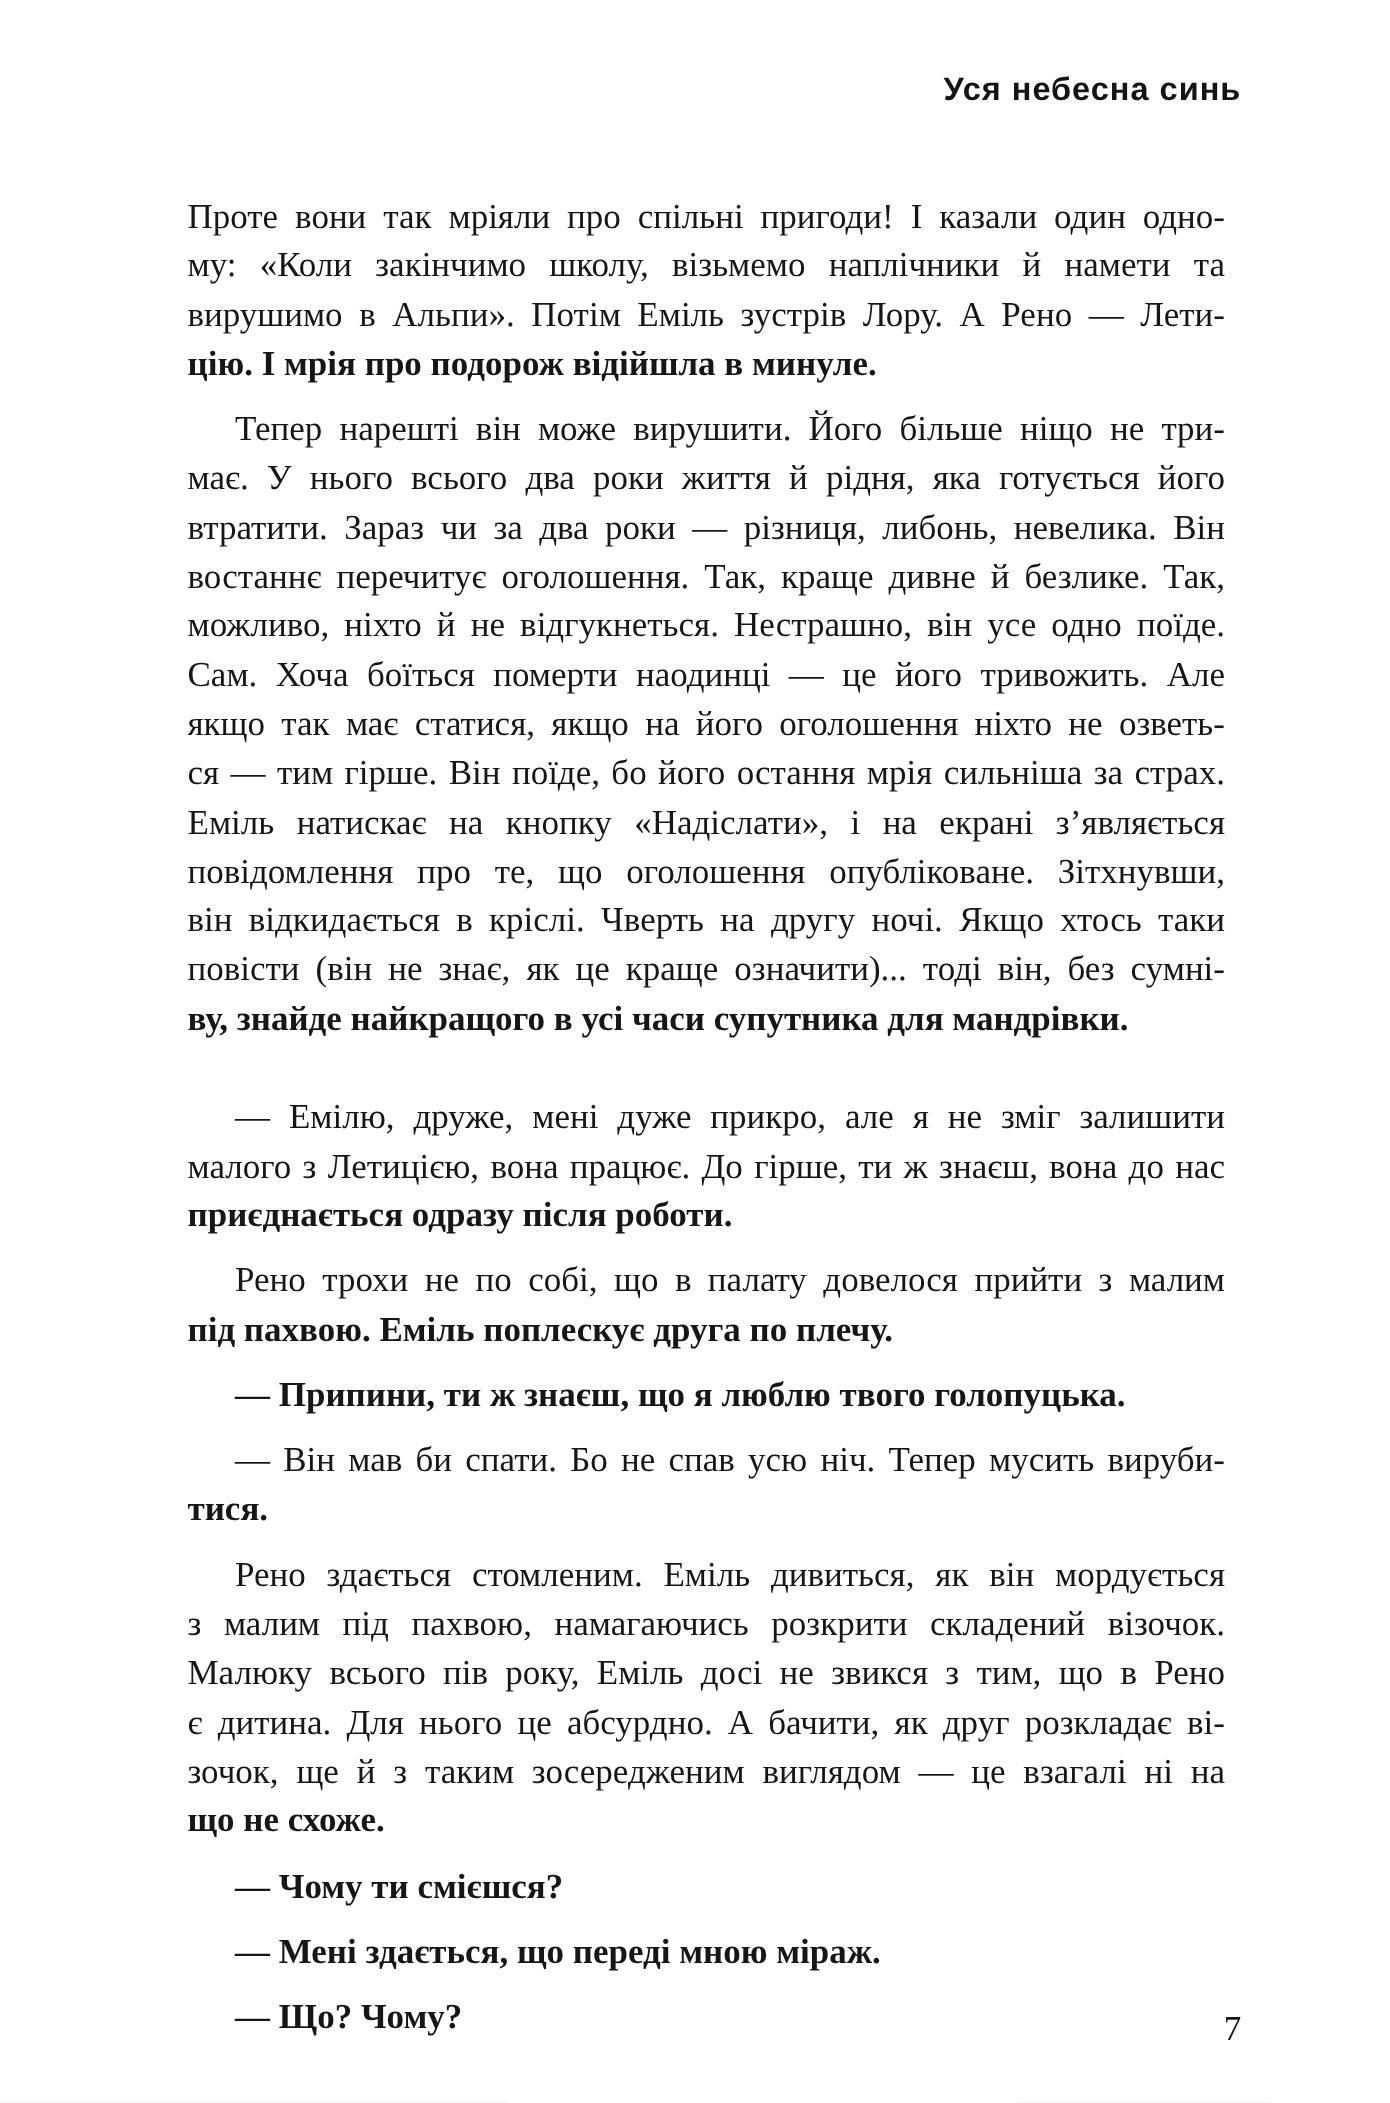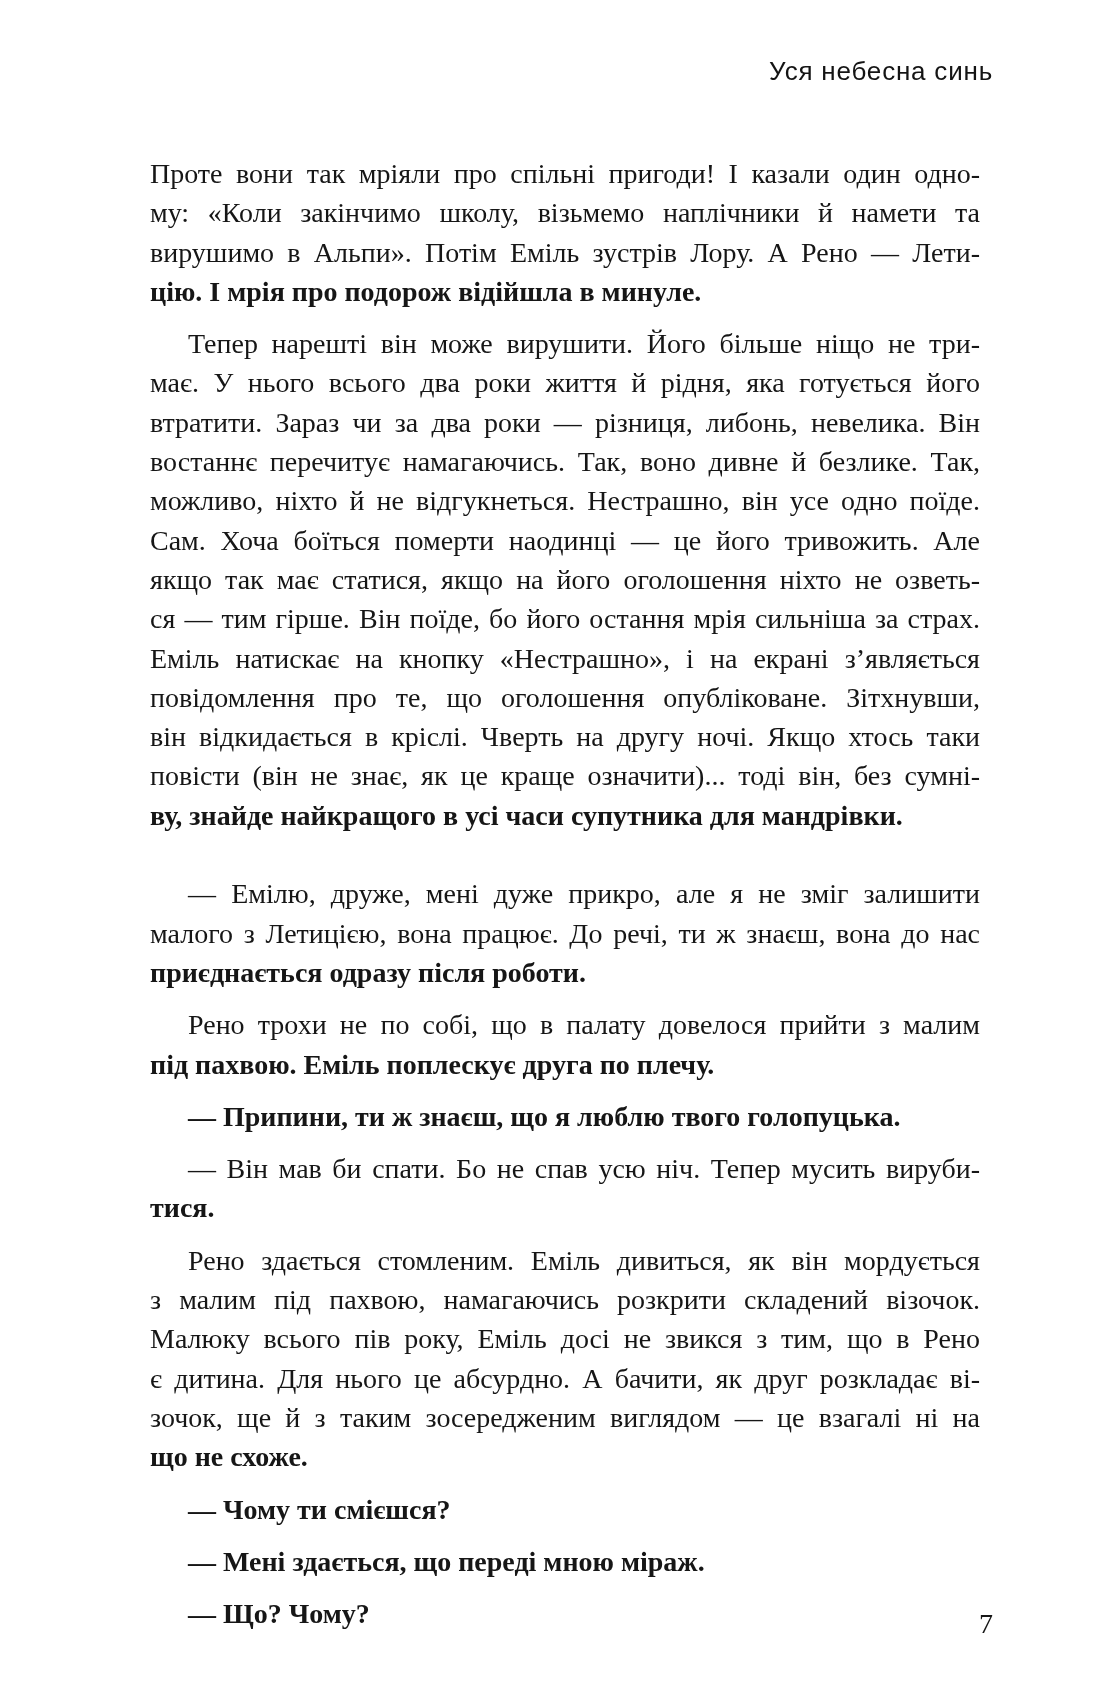--- a/index.html
+++ b/index.html
@@ -19,7 +19,7 @@
     top: 54px;
     right: 119px;
     font-family: "Liberation Sans", sans-serif;
-    font-weight: 400;
+    font-weight: 700;
     font-size: 26px;
     letter-spacing: 0.8px;
     color: #141414;

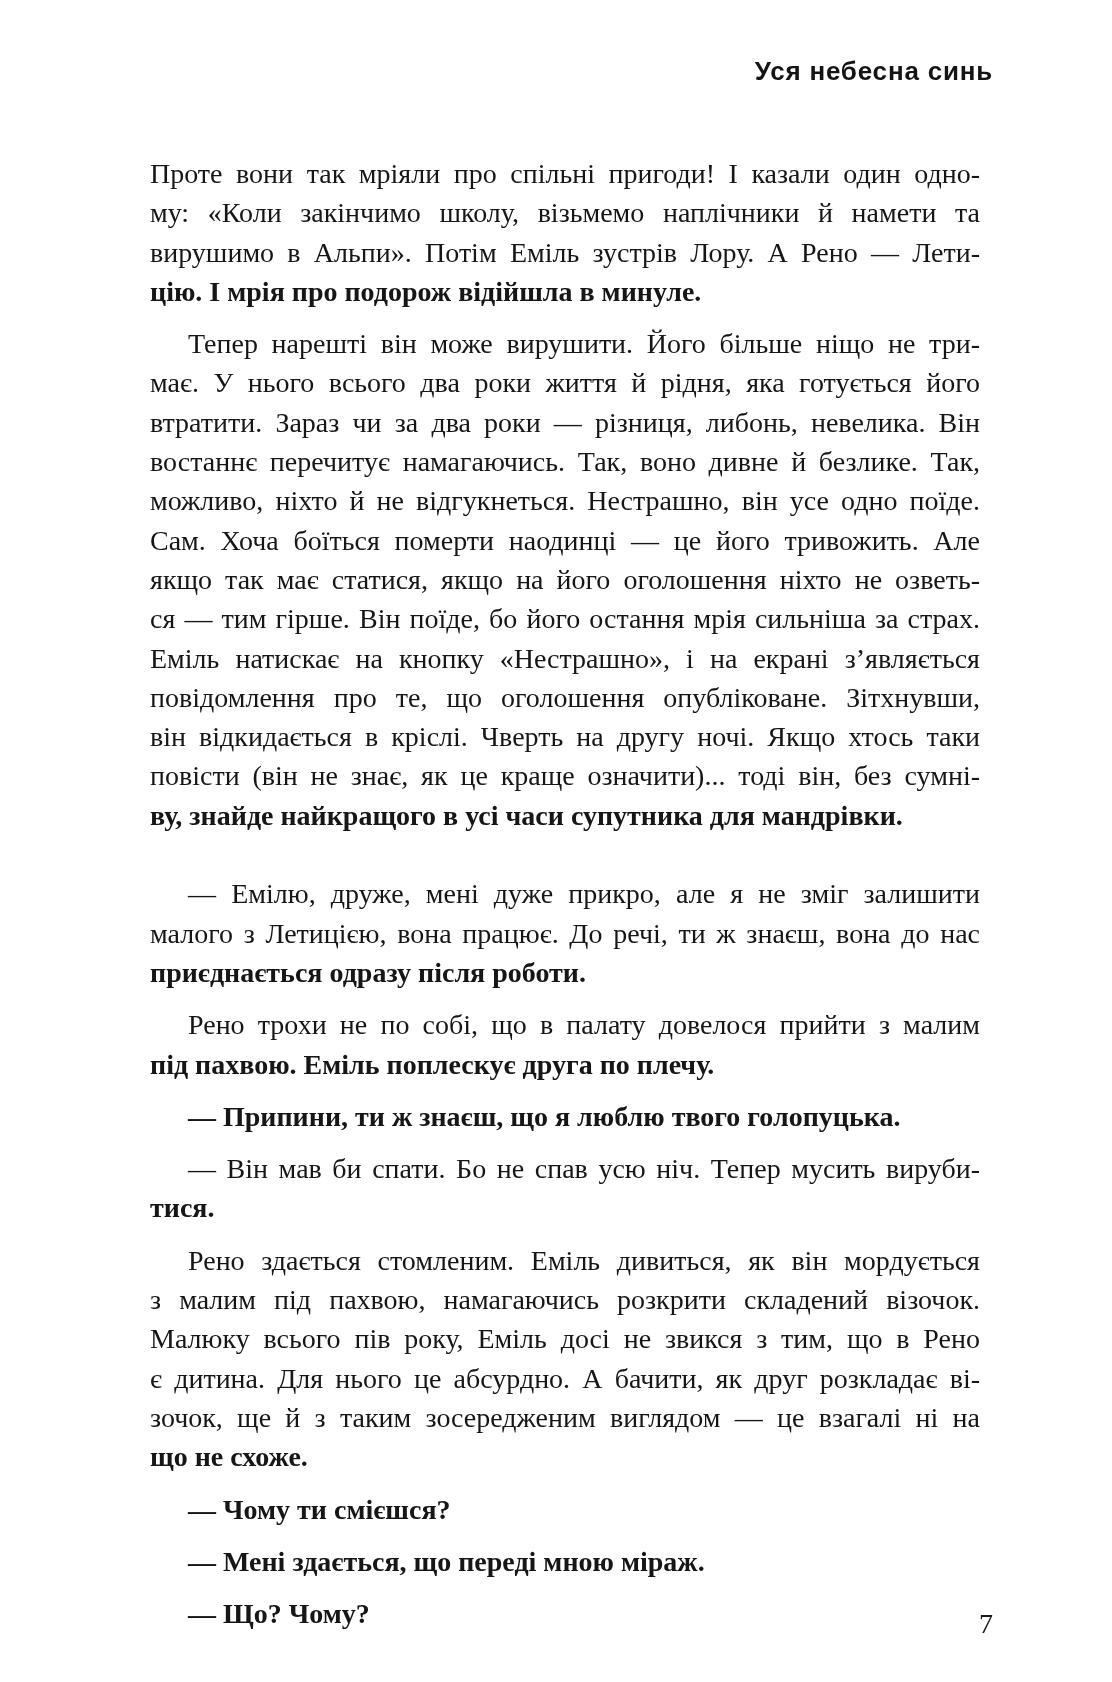--- a/index.html
+++ b/index.html
@@ -77,7 +77,7 @@
         <div class="line first-indent">Тепер нарешті він може вирушити. Його більше ніщо не три-</div>
         <div class="line">має. У нього всього два роки життя й рідня, яка готується його</div>
         <div class="line">втратити. Зараз чи за два роки — різниця, либонь, невелика. Він</div>
-        <div class="line">востаннє перечитує намагаючись. Так, воно дивне й безлике. Так,</div>
+        <div class="line">востаннє перечитує оголошення. Так, краще дивне й безлике. Так,</div>
         <div class="line">можливо, ніхто й не відгукнеться. Нестрашно, він усе одно поїде.</div>
         <div class="line">Сам. Хоча боїться померти наодинці — це його тривожить. Але</div>
         <div class="line">якщо так має статися, якщо на його оголошення ніхто не озветь-</div>

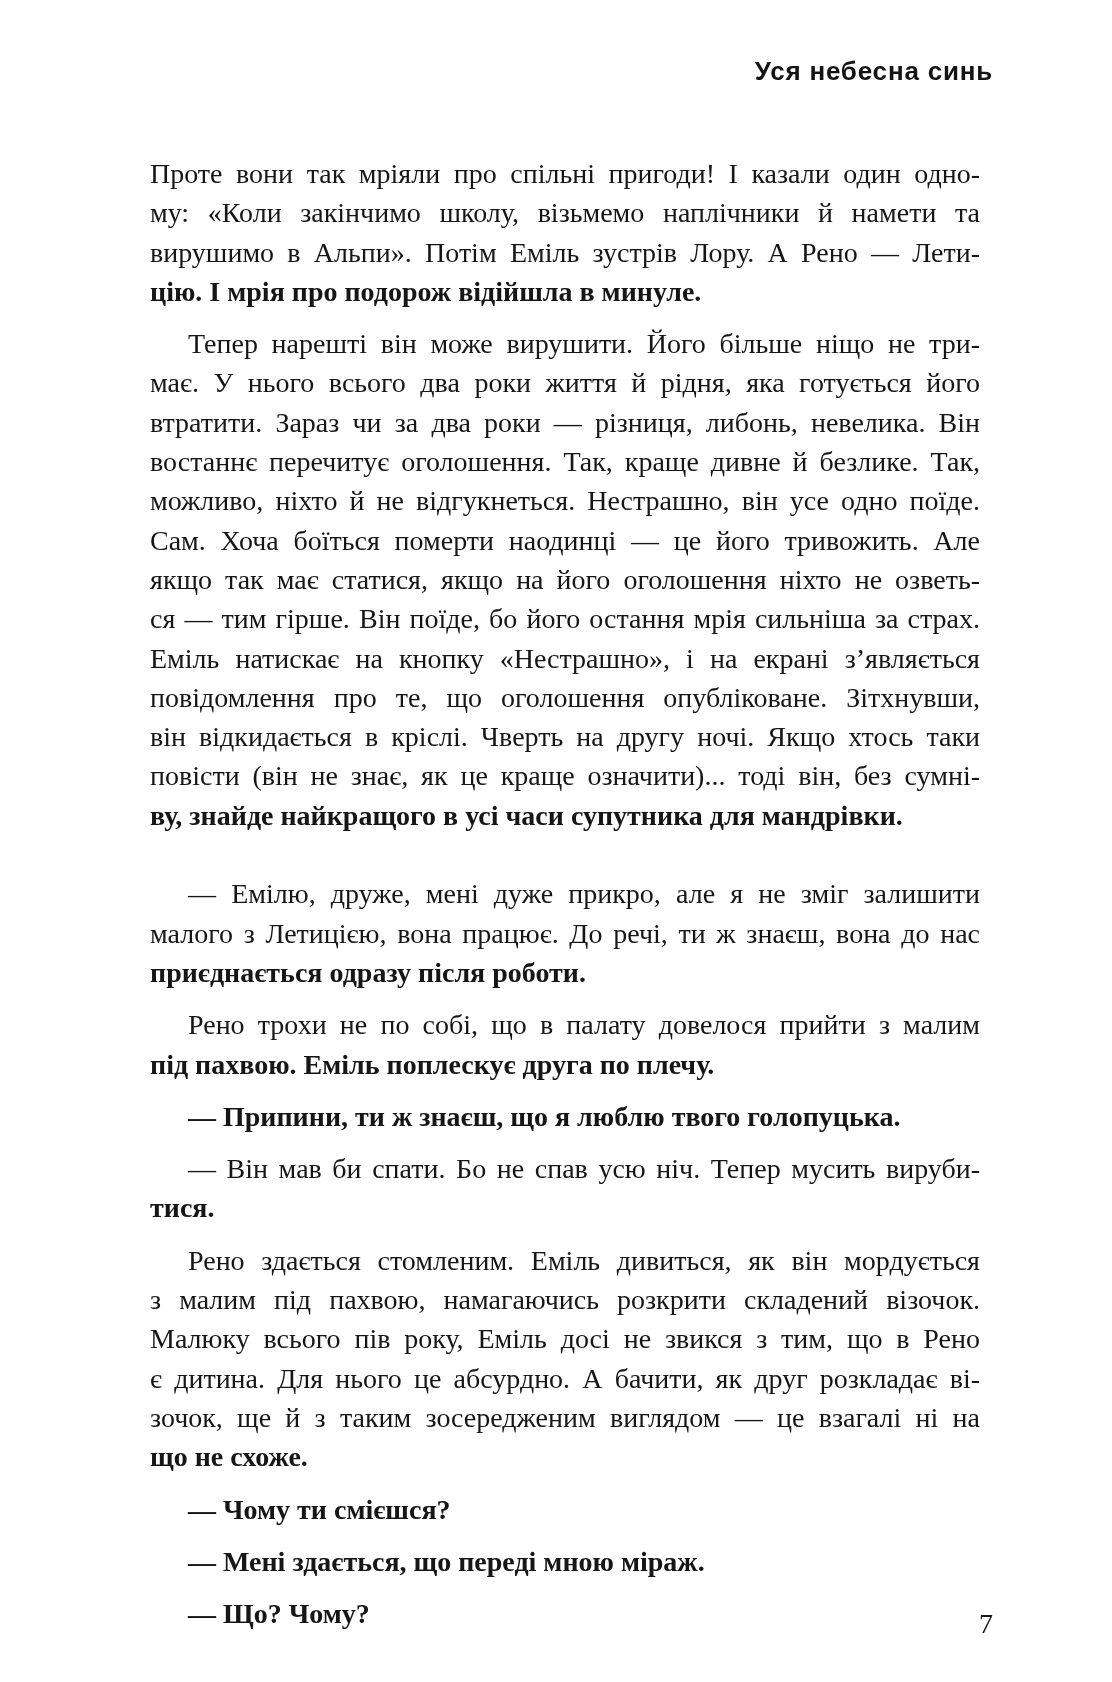--- a/index.html
+++ b/index.html
@@ -82,7 +82,7 @@
         <div class="line">Сам. Хоча боїться померти наодинці — це його тривожить. Але</div>
         <div class="line">якщо так має статися, якщо на його оголошення ніхто не озветь-</div>
         <div class="line">ся — тим гірше. Він поїде, бо його остання мрія сильніша за страх.</div>
-        <div class="line">Еміль натискає на кнопку «Нестрашно», і на екрані з’являється</div>
+        <div class="line">Еміль натискає на кнопку «Надіслати», і на екрані з’являється</div>
         <div class="line">повідомлення про те, що оголошення опубліковане. Зітхнувши,</div>
         <div class="line">він відкидається в кріслі. Чверть на другу ночі. Якщо хтось таки</div>
         <div class="line">повісти (він не знає, як це краще означити)... тоді він, без сумні-</div>

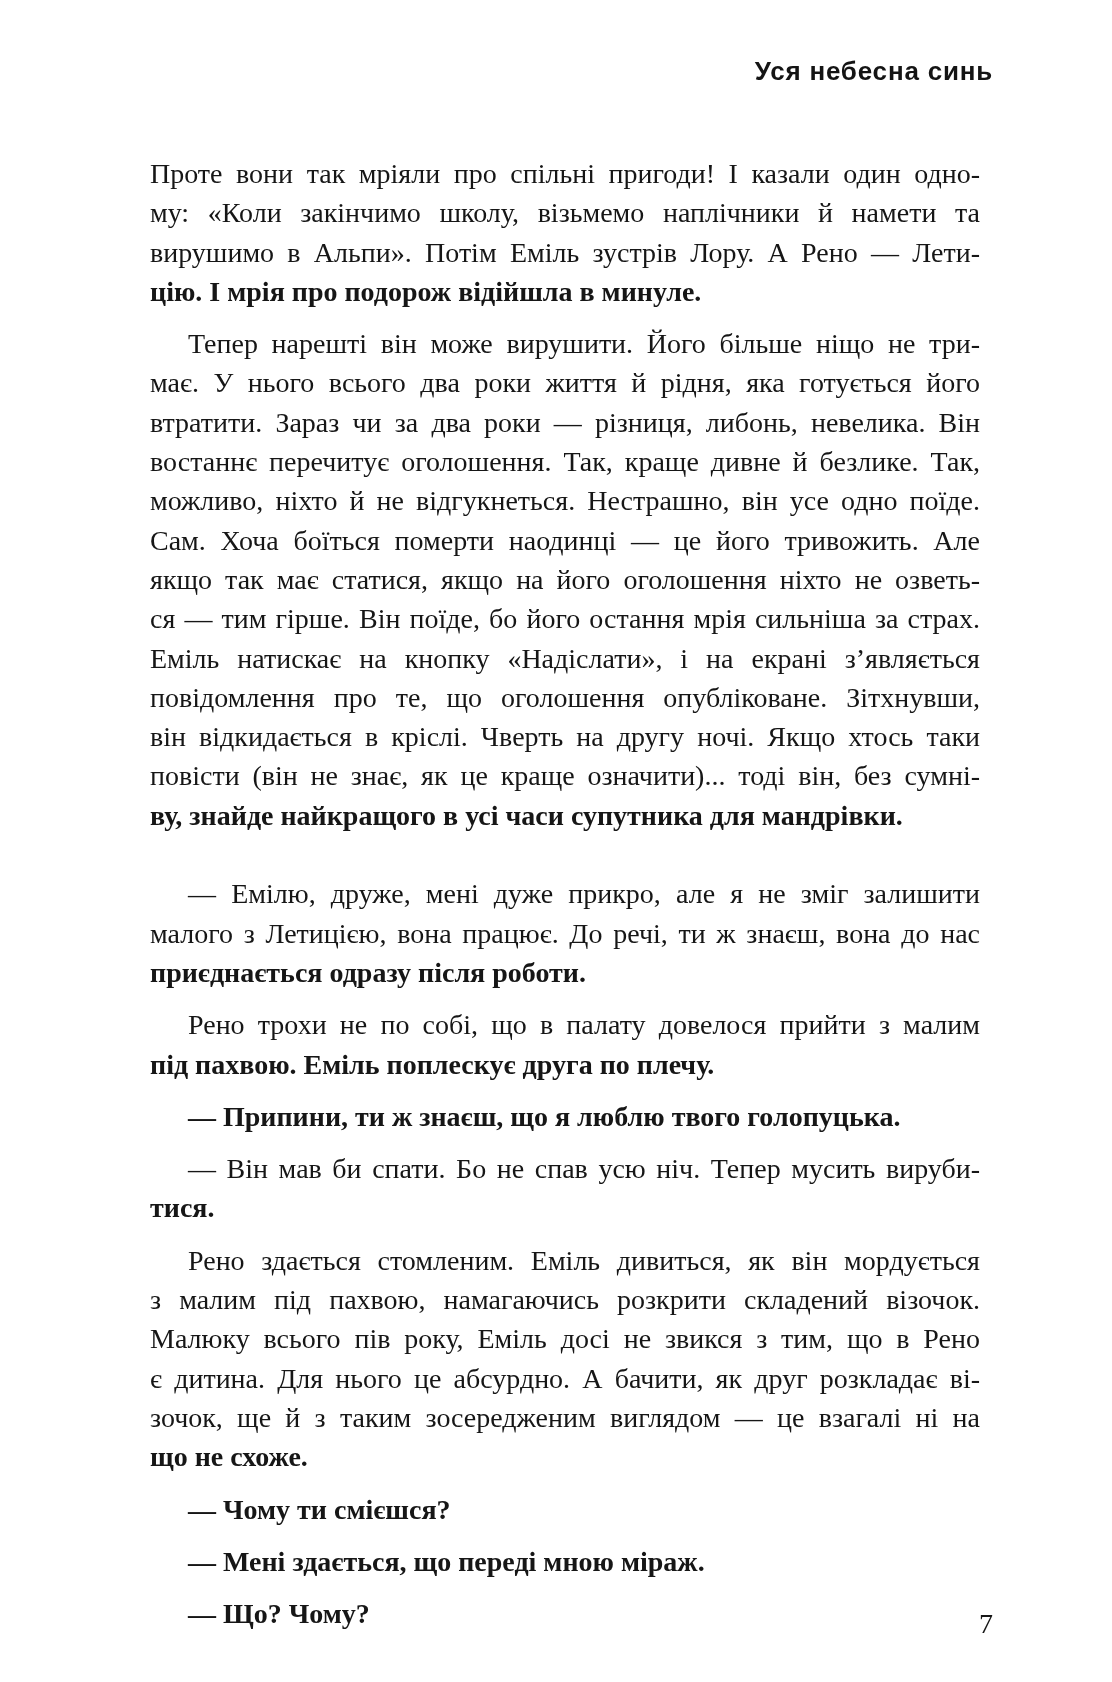--- a/index.html
+++ b/index.html
@@ -90,7 +90,7 @@
       </div>
       <div class="para scene-break">
         <div class="line first-indent">— Емілю, друже, мені дуже прикро, але я не зміг залишити</div>
-        <div class="line">малого з Летицією, вона працює. До речі, ти ж знаєш, вона до нас</div>
+        <div class="line">малого з Летицією, вона працює. До гірше, ти ж знаєш, вона до нас</div>
         <div class="line last">приєднається одразу після роботи.</div>
       </div>
       <div class="para">

